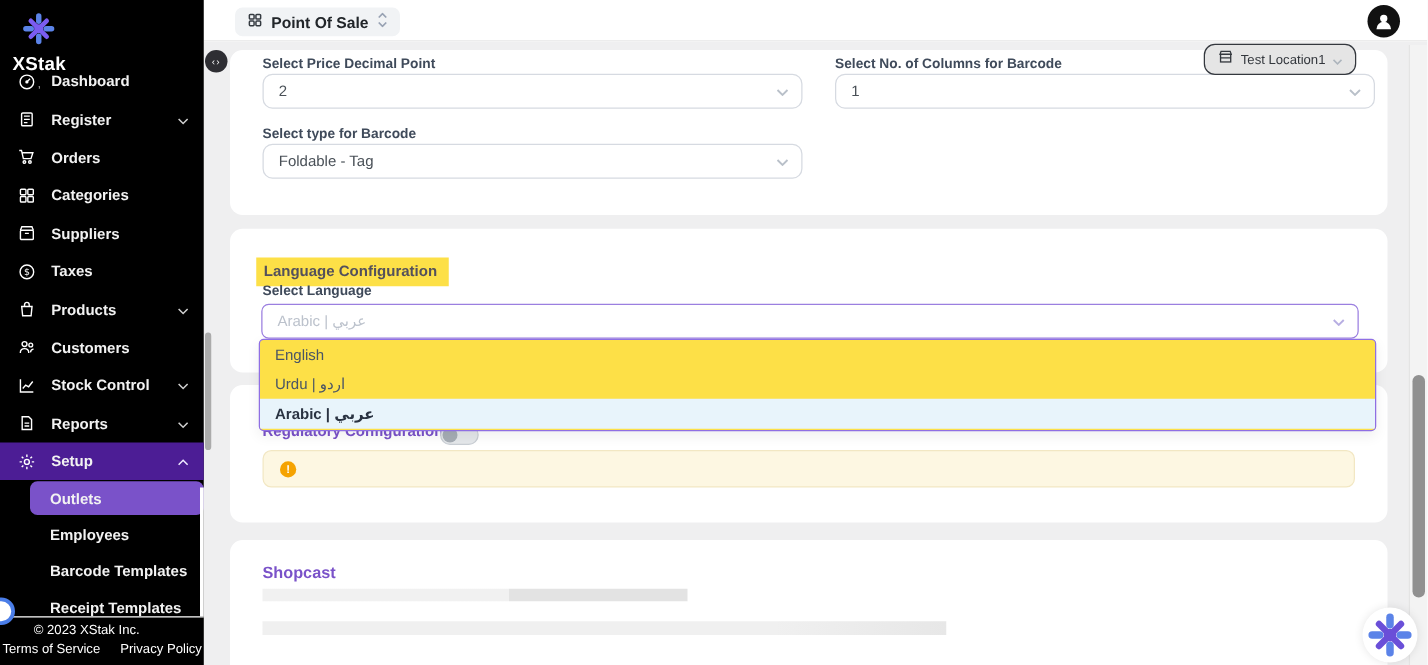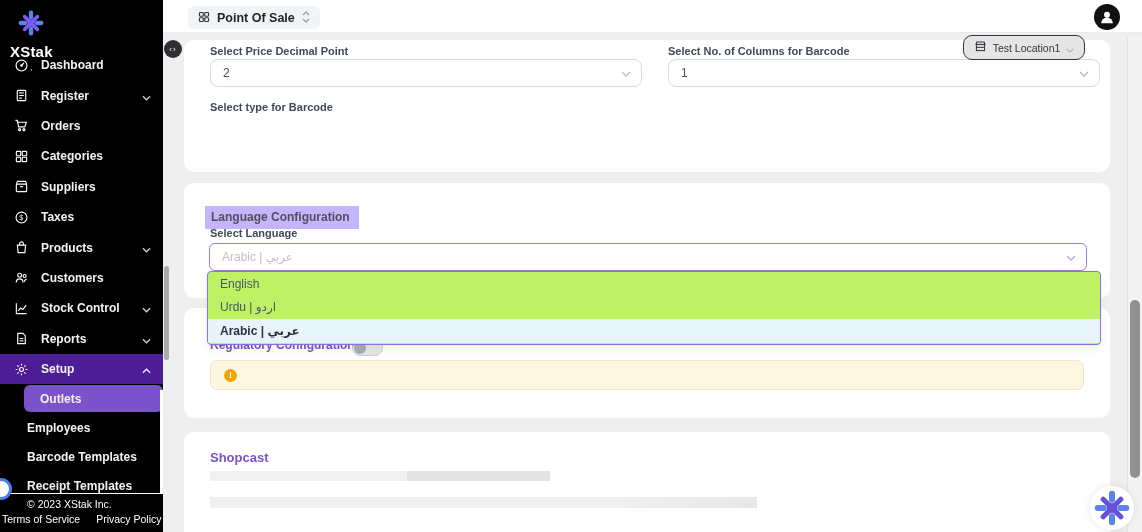--- a/index.html
+++ b/index.html
@@ -132,6 +132,12 @@
           </svg></span>
     </div>
     <span class="field-label" style="left:26px;top:61px;">Select type for Barcode</span>
+    <div class="select" style="left:26px;top:75px;width:432px;">
+      <span>Foldable - Tag</span>
+      <span class="sel-chev"><svg width="10" height="6" viewBox="0 0 10 6" fill="none" stroke="#b9c0c9" stroke-width="1.5">
+            <polyline points="1,1 5,5 9,1"></polyline>
+          </svg></span>
+    </div>
   </div>
 
   <div class="card card2">

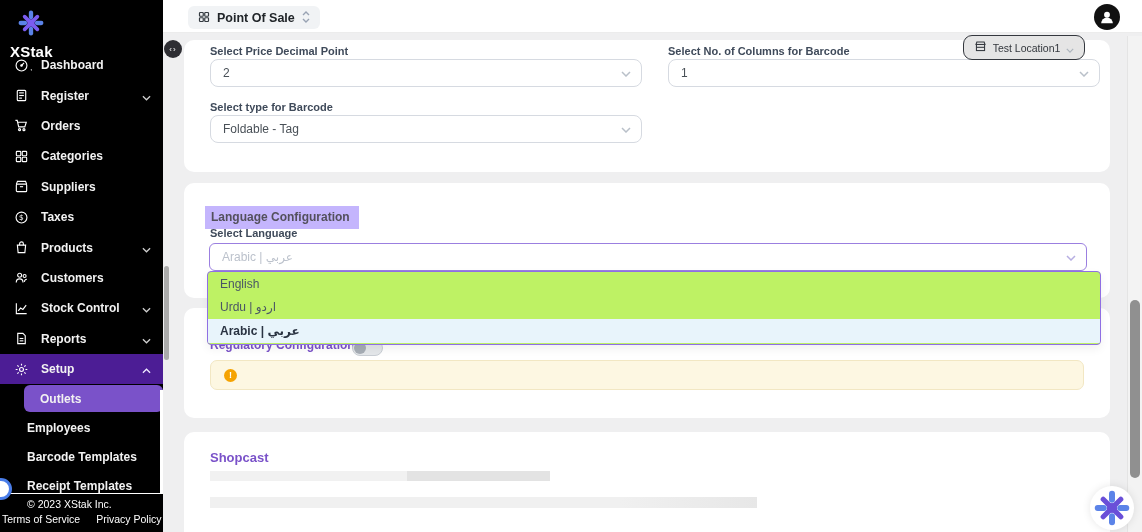--- a/index.html
+++ b/index.html
@@ -49,7 +49,7 @@
   .select { position:absolute; height:28px; background:#fff; border:1px solid #d6dae1; border-radius:8px; display:flex; align-items:center; padding:0 12px; font-size:12px; color:#495057; cursor:pointer; }
   .select .sel-chev { position:absolute; right:10px; top:50%; transform:translateY(-50%); }
 
-  .hl-title { position:absolute; left:21px; top:23px; background:#c4b5fd; padding:4px 9px 5px 6px; font-size:12px; font-weight:700; color:#53505c;text-align:center; }
+  .hl-title { position:absolute; left:21px; top:23px; background:#fde047; padding:4px 9px 5px 6px; font-size:12px; font-weight:700; color:#53505c;text-align:center; }
   .lang-select { left:25px; top:60px; width:878px; border:1.5px solid #9b7fe0; border-radius:6px; color:#bcc2cc; }
 
   .dropdown { position:absolute; left:207px; top:271px; width:894px; height:74px; background:#bef264; border:1.5px solid #8f6fe3; border-radius:4px; z-index:50; overflow:hidden; box-shadow:0 4px 10px rgba(0,0,0,.06); }

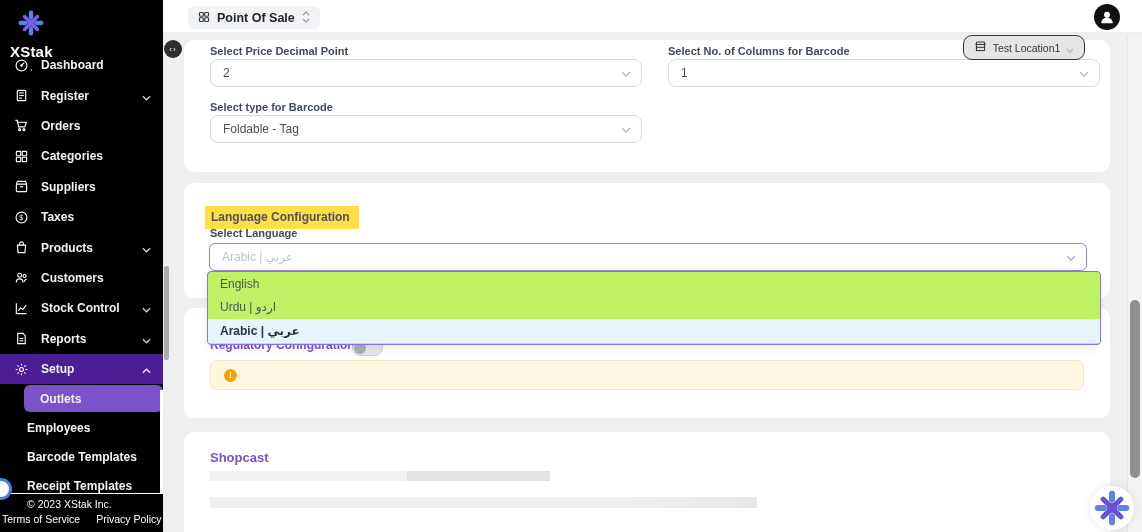--- a/index.html
+++ b/index.html
@@ -52,7 +52,7 @@
   .hl-title { position:absolute; left:21px; top:23px; background:#fde047; padding:4px 9px 5px 6px; font-size:12px; font-weight:700; color:#53505c;text-align:center; }
   .lang-select { left:25px; top:60px; width:878px; border:1.5px solid #9b7fe0; border-radius:6px; color:#bcc2cc; }
 
-  .dropdown { position:absolute; left:207px; top:271px; width:894px; height:74px; background:#bef264; border:1.5px solid #8f6fe3; border-radius:4px; z-index:50; overflow:hidden; box-shadow:0 4px 10px rgba(0,0,0,.06); }
+  .dropdown { position:absolute; left:207px; top:271px; width:894px; height:74px; background:#fde047; border:1.5px solid #8f6fe3; border-radius:4px; z-index:50; overflow:hidden; box-shadow:0 4px 10px rgba(0,0,0,.06); }
   .opt { height:23.6px; display:flex; align-items:center; padding-left:12px; font-size:12px; color:#4a5565; cursor:pointer; }
   .opt.selected { background:#e8f4fb; font-weight:700; color:#2a3342; }
 

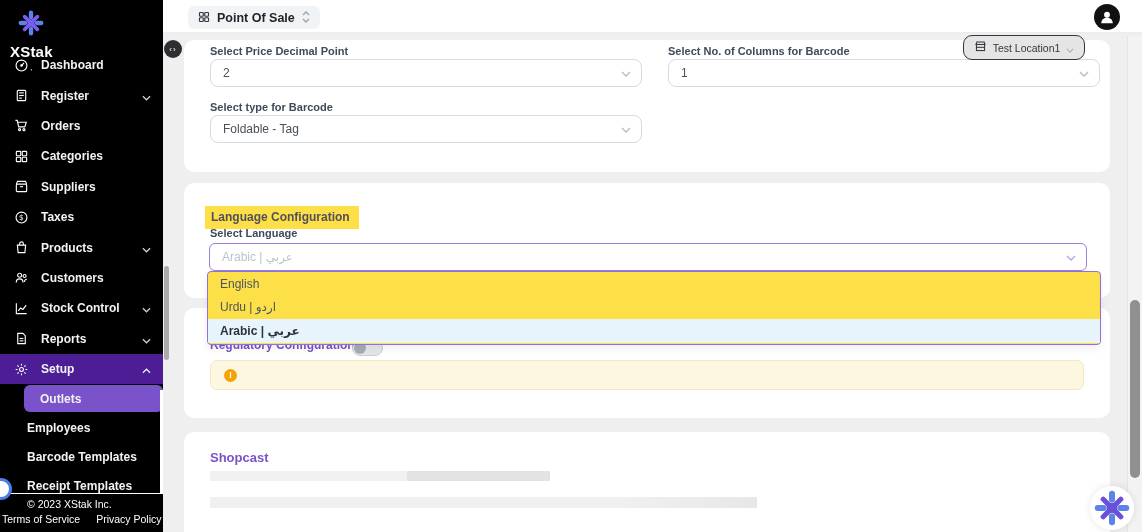--- a/index.html
+++ b/index.html
@@ -17,7 +17,7 @@
   .nav-item .nav-label { color:#f2f2f2; font-size:12px; font-weight:600; }
   .nav-item .chev { position:absolute; right:12px; top:50%; transform:translateY(-50%); }
   .nav-item.active { background:#4c1d95; }
-  .subitem { height:29px; display:flex; align-items:center; padding-left:27px; cursor:pointer; }
+  .subitem { height:29px; display:flex; align-items:center; padding-left:40px; cursor:pointer; }
   .subitem .nav-label { color:#f2f2f2; font-size:12px; font-weight:600; }
   .subitem.active { background:#7a52c9; border-radius:6px; margin:1px 0 1px 24px; padding-left:16px; height:27px; }
   .side-scroll-white { position:absolute; left:160px; top:390px; width:3px; height:142px; background:#fff; z-index:25; }

